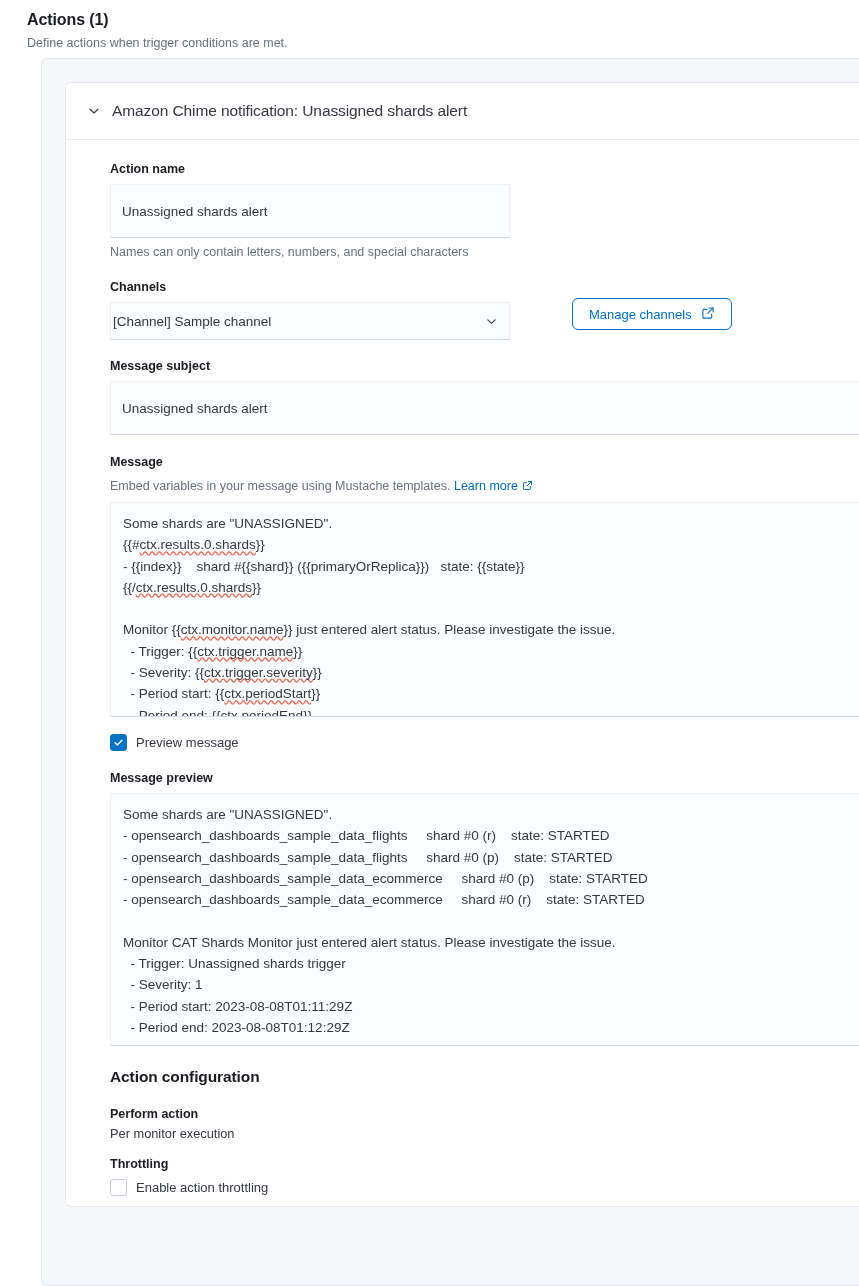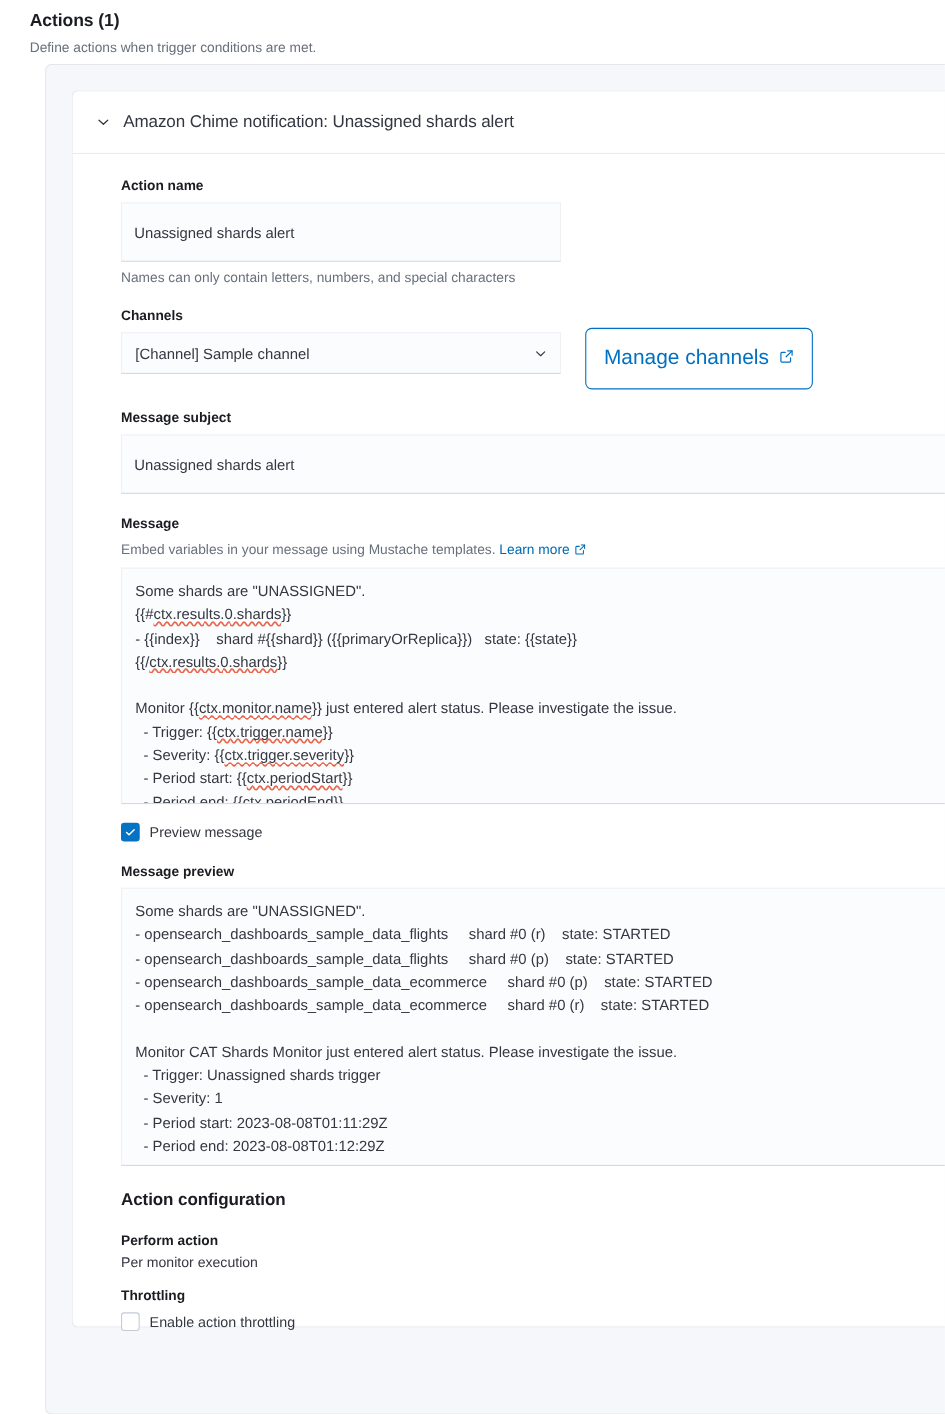--- a/index.html
+++ b/index.html
@@ -92,7 +92,7 @@
     background: #fbfcfd;
     border: 1px solid #eef0f4;
     border-bottom: 1px solid #d3dae6;
-    display: flex; align-items: center; padding: 0 34px 0 12px;
+    display: flex; align-items: center; padding: 0 34px 0 2px;
     font-size: 13.5px; color: #343741;
   }
   .select-arrow {

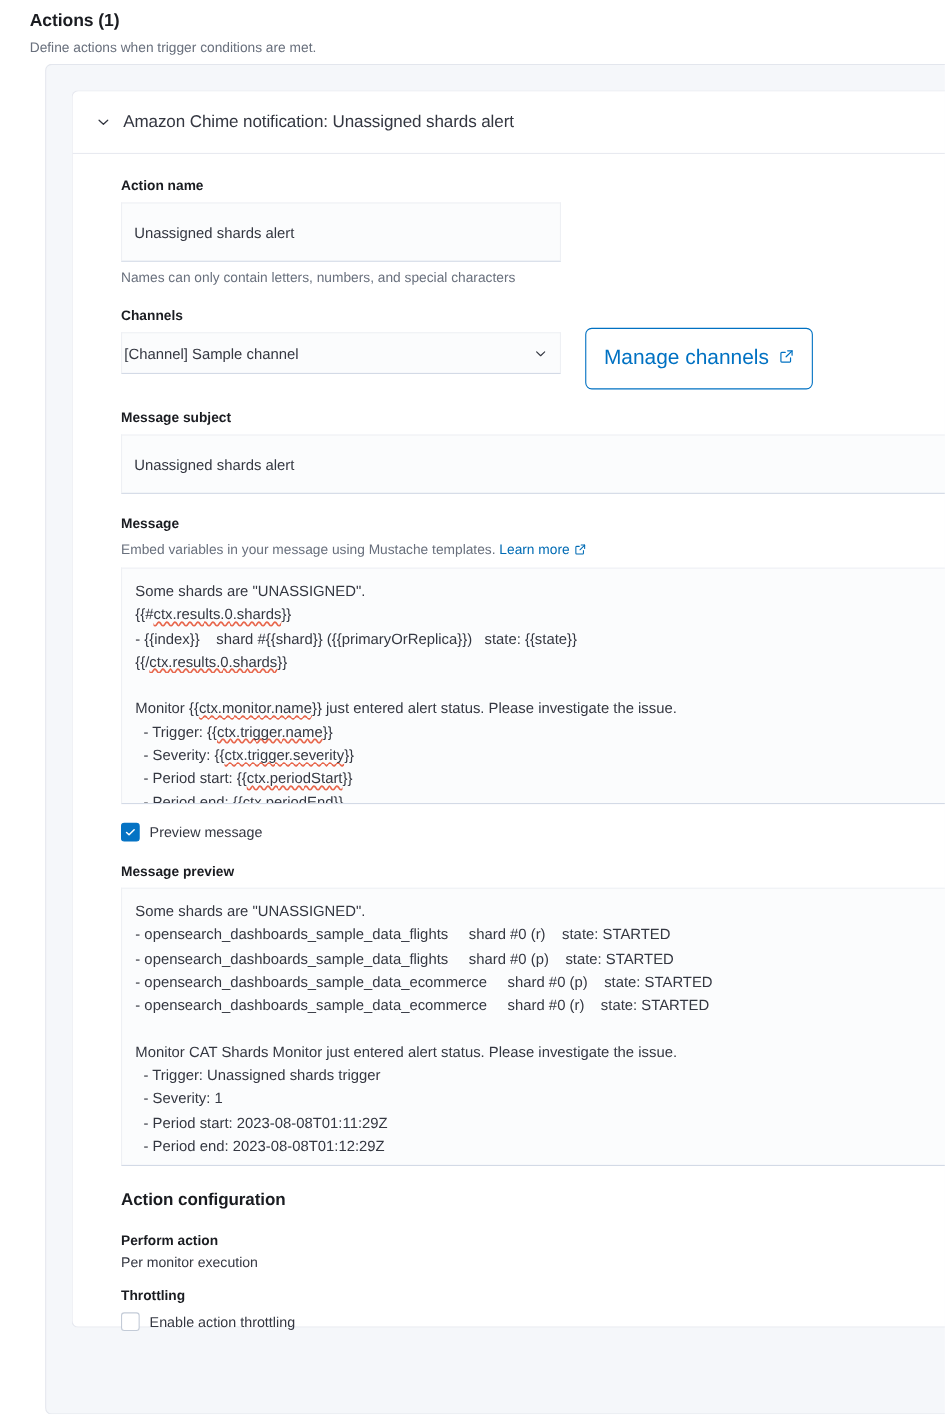--- a/index.html
+++ b/index.html
@@ -102,11 +102,11 @@
 
   .btn-outline {
     display: inline-flex; align-items: center; gap: 9px;
-    height: 56px; padding: 0 16px;
+    height: 32px; padding: 0 16px;
     border: 1px solid #0071c2; border-radius: 6px;
     background: #ffffff; color: #0071c2;
-    font-size: 19px; font-family: "Liberation Sans", sans-serif;
-    cursor: pointer; white-space: nowrap;
+    font-size: 13px; font-family: "Liberation Sans", sans-serif;
+    cursor: pointer; white-space: nowrap; margin-left: 40px;
   }
 
   

